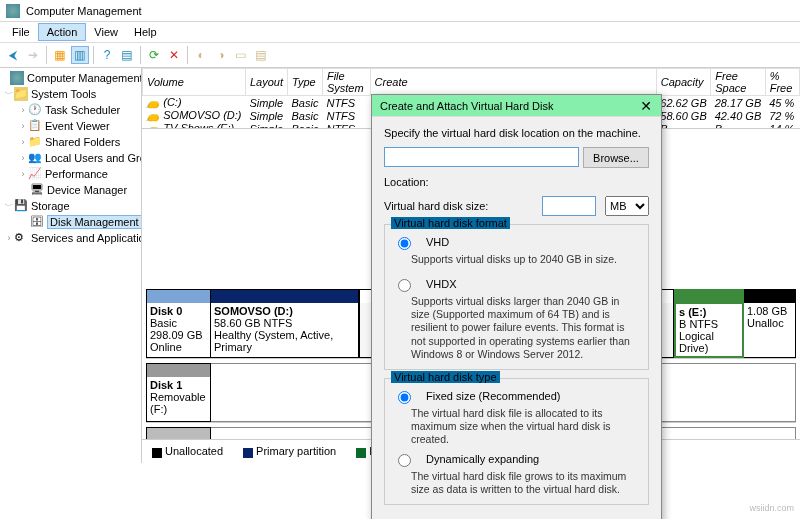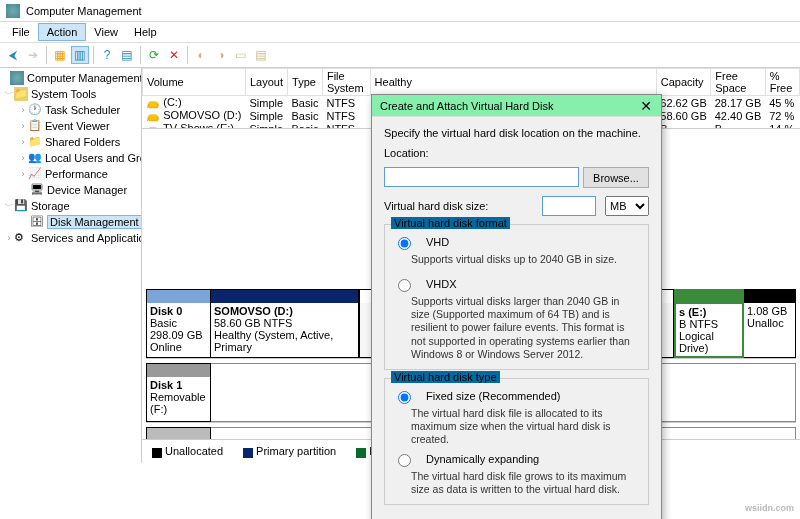--- a/index.html
+++ b/index.html
@@ -20,7 +20,7 @@
 .tnode.sel span.lbl { background: #cde6f7; border: 1px solid #7eb4ea; padding: 0 2px; }
 .right { flex: 1; display: flex; flex-direction: column; }
 .vtable { height: 60px; overflow: hidden; }
-.vtable table { border-collapse: collapse; width: 100%; }
+.vtable table { border-collapse: collapse; width: 100%; font-style: italic; }
 .vtable th { text-align: left; font-weight: normal; border: 1px solid #e0e0e0; background: #fff; padding: 1px 4px; height: 17px; }
 .vtable td { padding: 0 4px; white-space: nowrap; }
 .disks { border-top: 1px solid #ccc; flex: 1; overflow: hidden; }

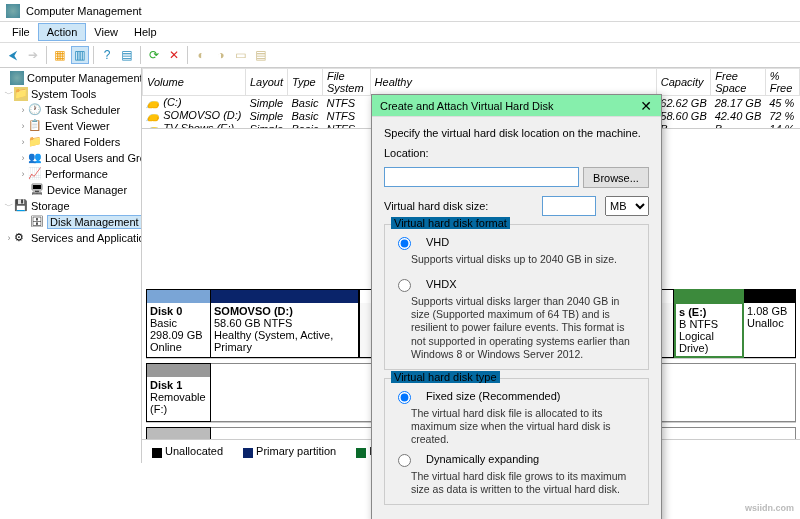--- a/index.html
+++ b/index.html
@@ -149,7 +149,7 @@
           <th style="width:38px">Layout</th>
           <th style="width:30px">Type</th>
           <th style="width:54px">File System</th>
-          <th>Healthy</th>
+          <th>Create</th>
           <th style="width:48px">Capacity</th>
           <th style="width:54px">Free Space</th>
           <th style="width:38px">% Free</th>

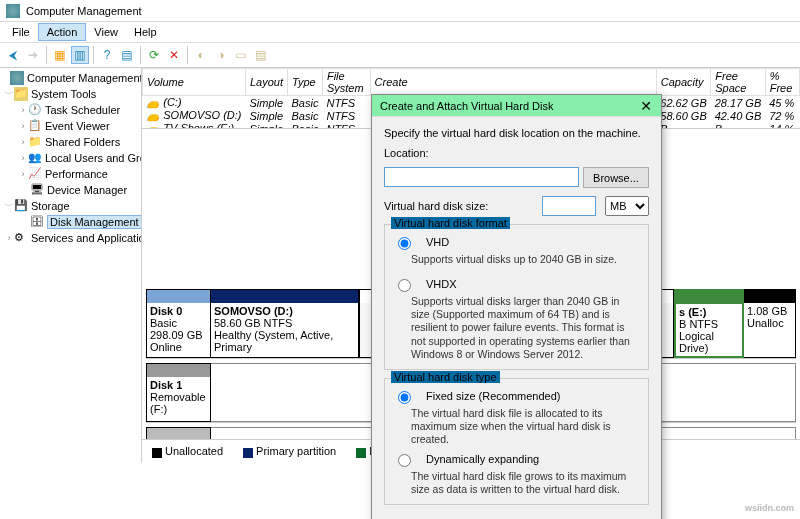--- a/index.html
+++ b/index.html
@@ -261,11 +261,11 @@
   </div>
   <div class="body">
     <div class="row">Specify the virtual hard disk location on the machine.</div>
-    <div class="row">Location:</div>
     <div class="row" style="display:flex;gap:4px">
       <input type="text" style="flex: 1 1 0%;" value="">
       <button>Browse...</button>
     </div>
+    <div class="row">Location:</div>
     <div class="row" style="display:flex;align-items:center;gap:9px">
       <span style="flex:1">Virtual hard disk size:</span>
       <input type="text" style="width: 54px;" value="">

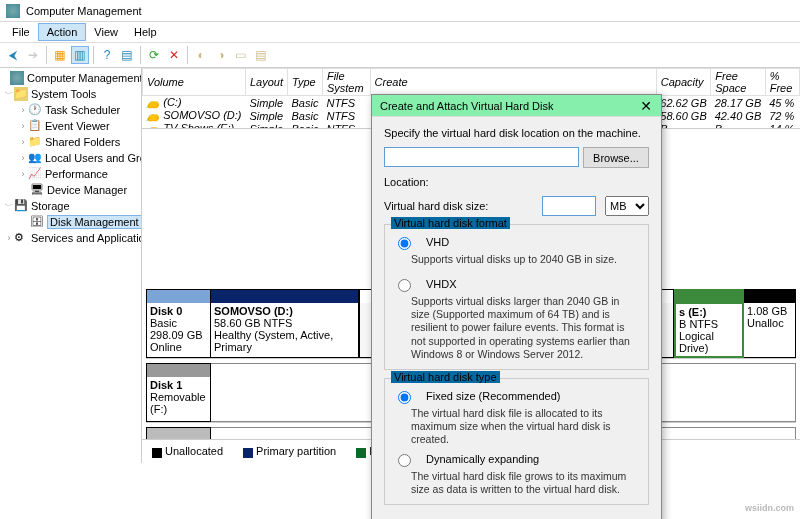--- a/index.html
+++ b/index.html
@@ -47,7 +47,7 @@
 .dlg .radio-row { display:flex; align-items:center; gap:12px; margin:3px 0;}
 .dlg .desc { margin-left: 18px; font-size: 10.5px; color: #333; line-height: 1.25; }
 .dlg button { width: 66px; height: 21px; background: #e1e1e1; border: 1px solid #adadad; }
-.watermark { position:absolute; right:6px; bottom:6px; font-size:9px; color:#bbb;font-weight:bold; }
+.watermark { position:absolute; right:6px; bottom:6px; font-size:9px; color:#bbb; }
 </style>
 </head>
 <body>

